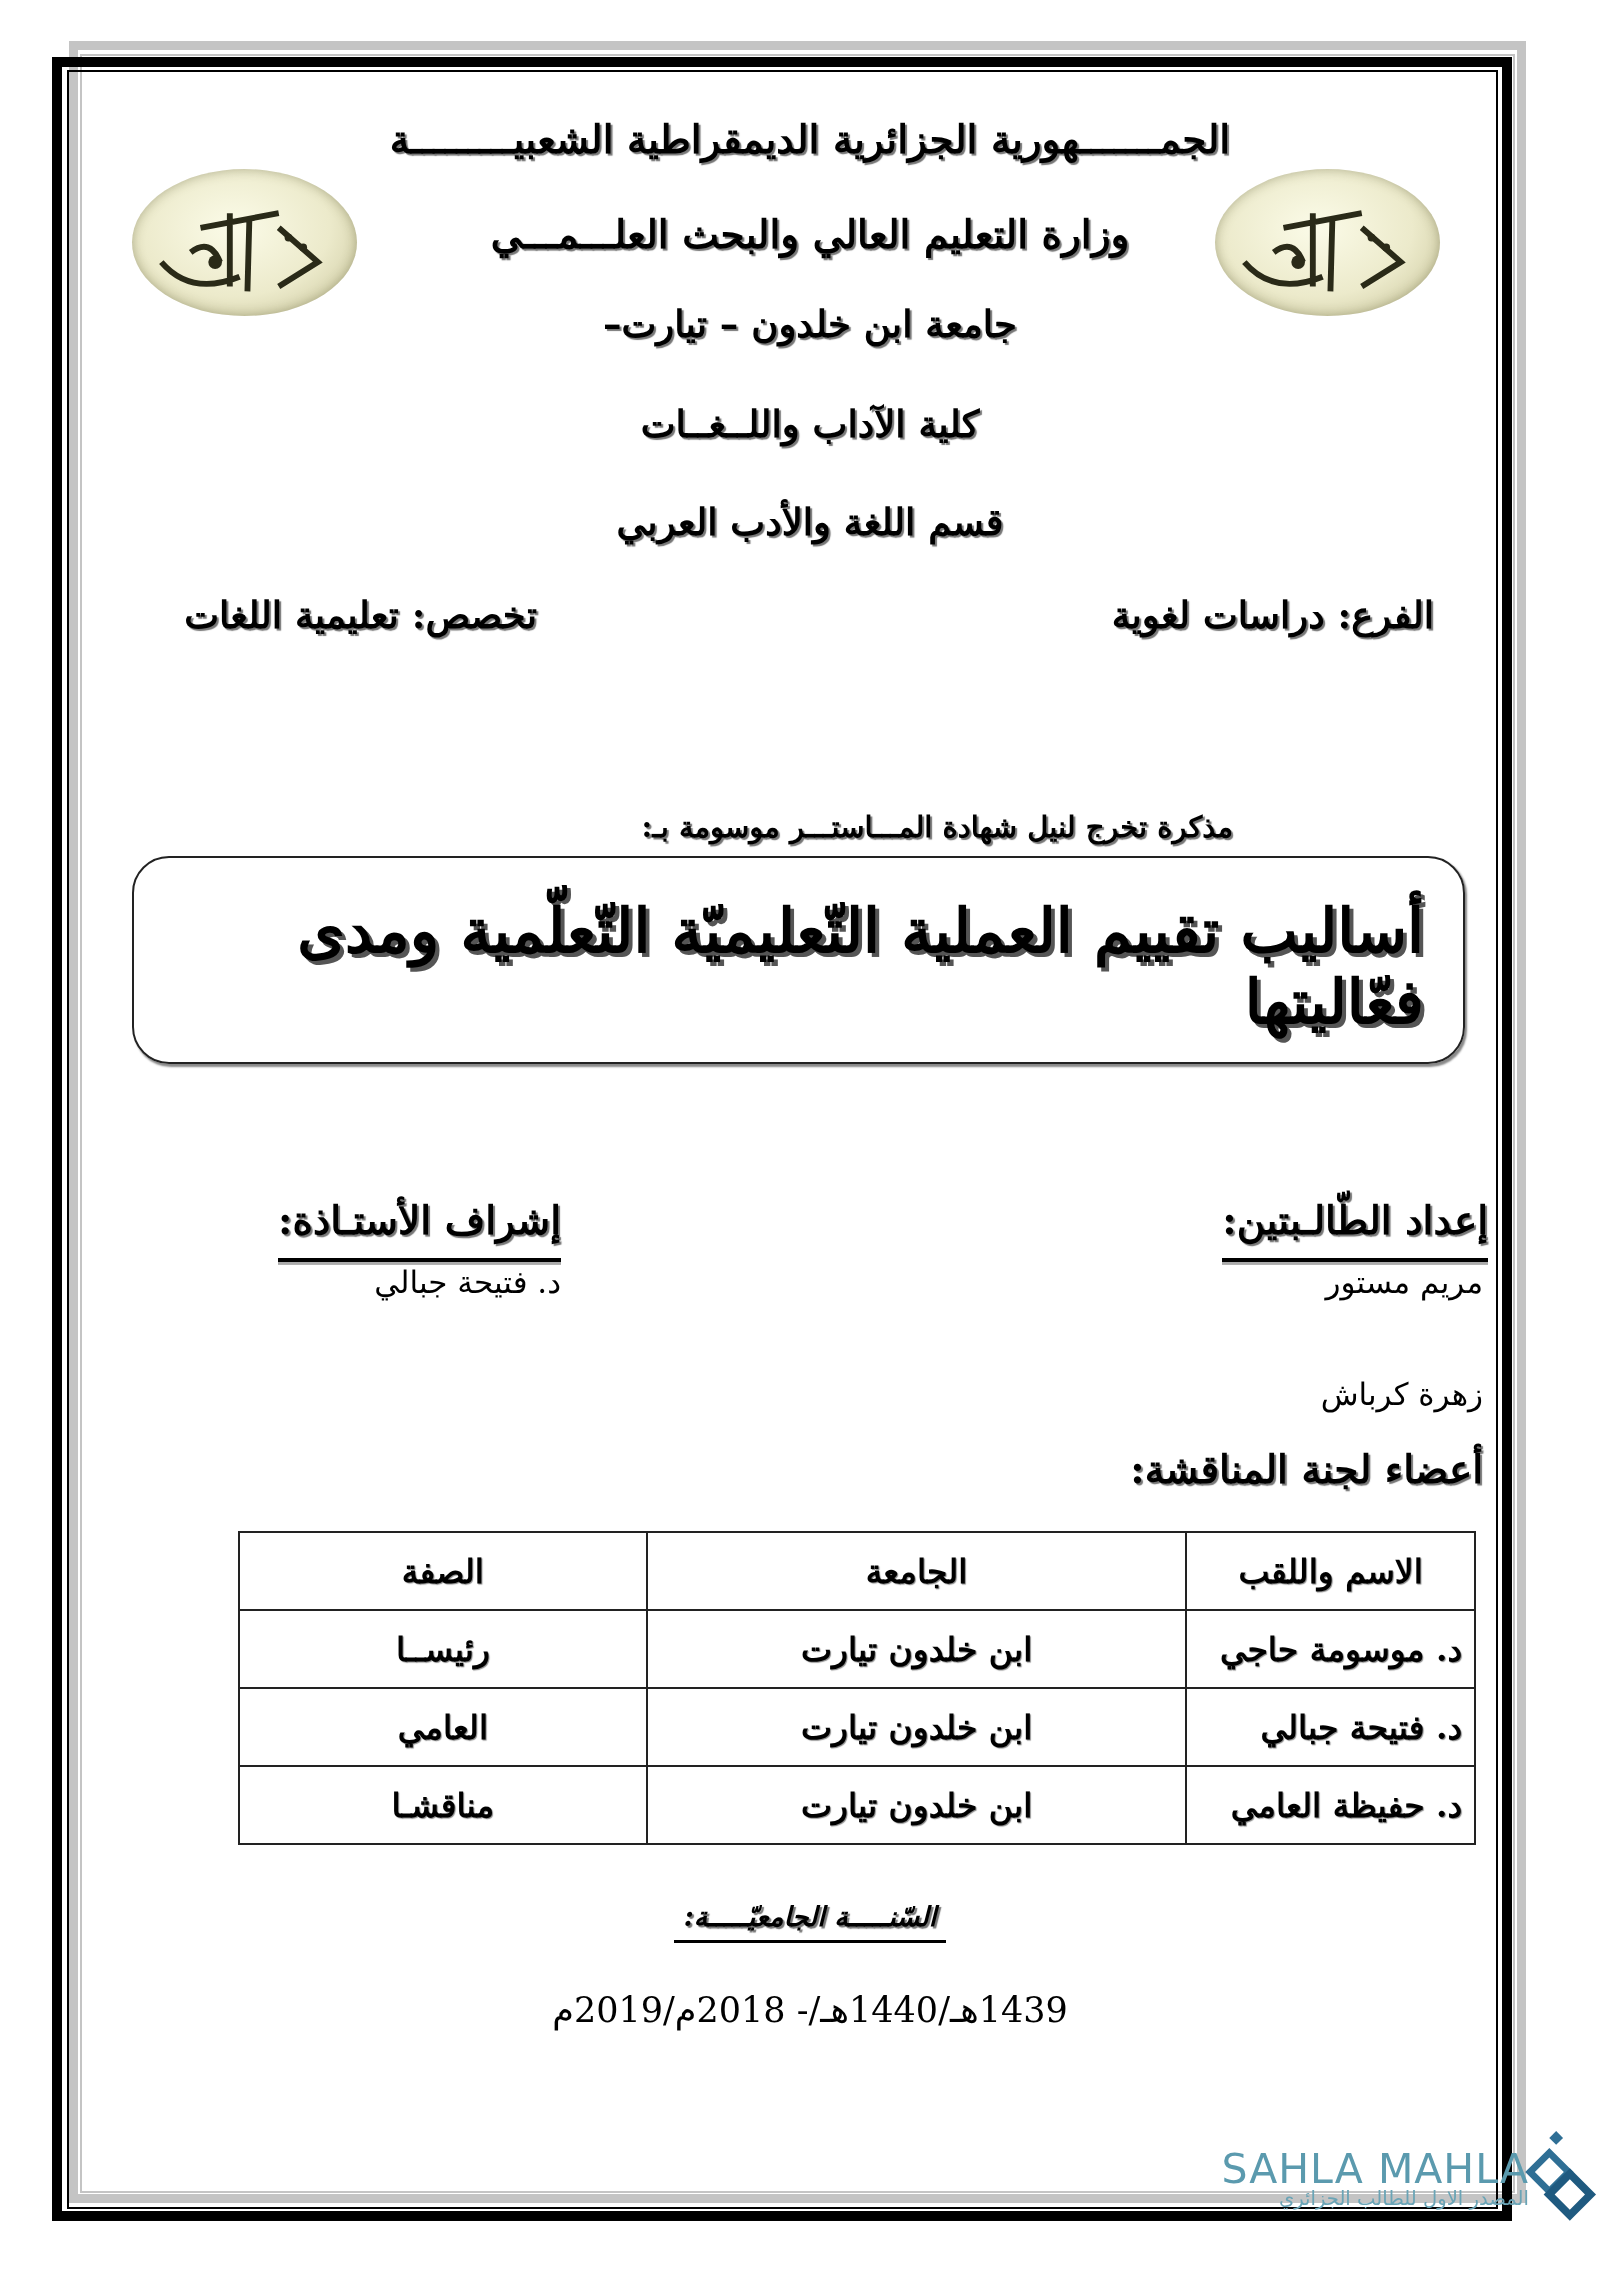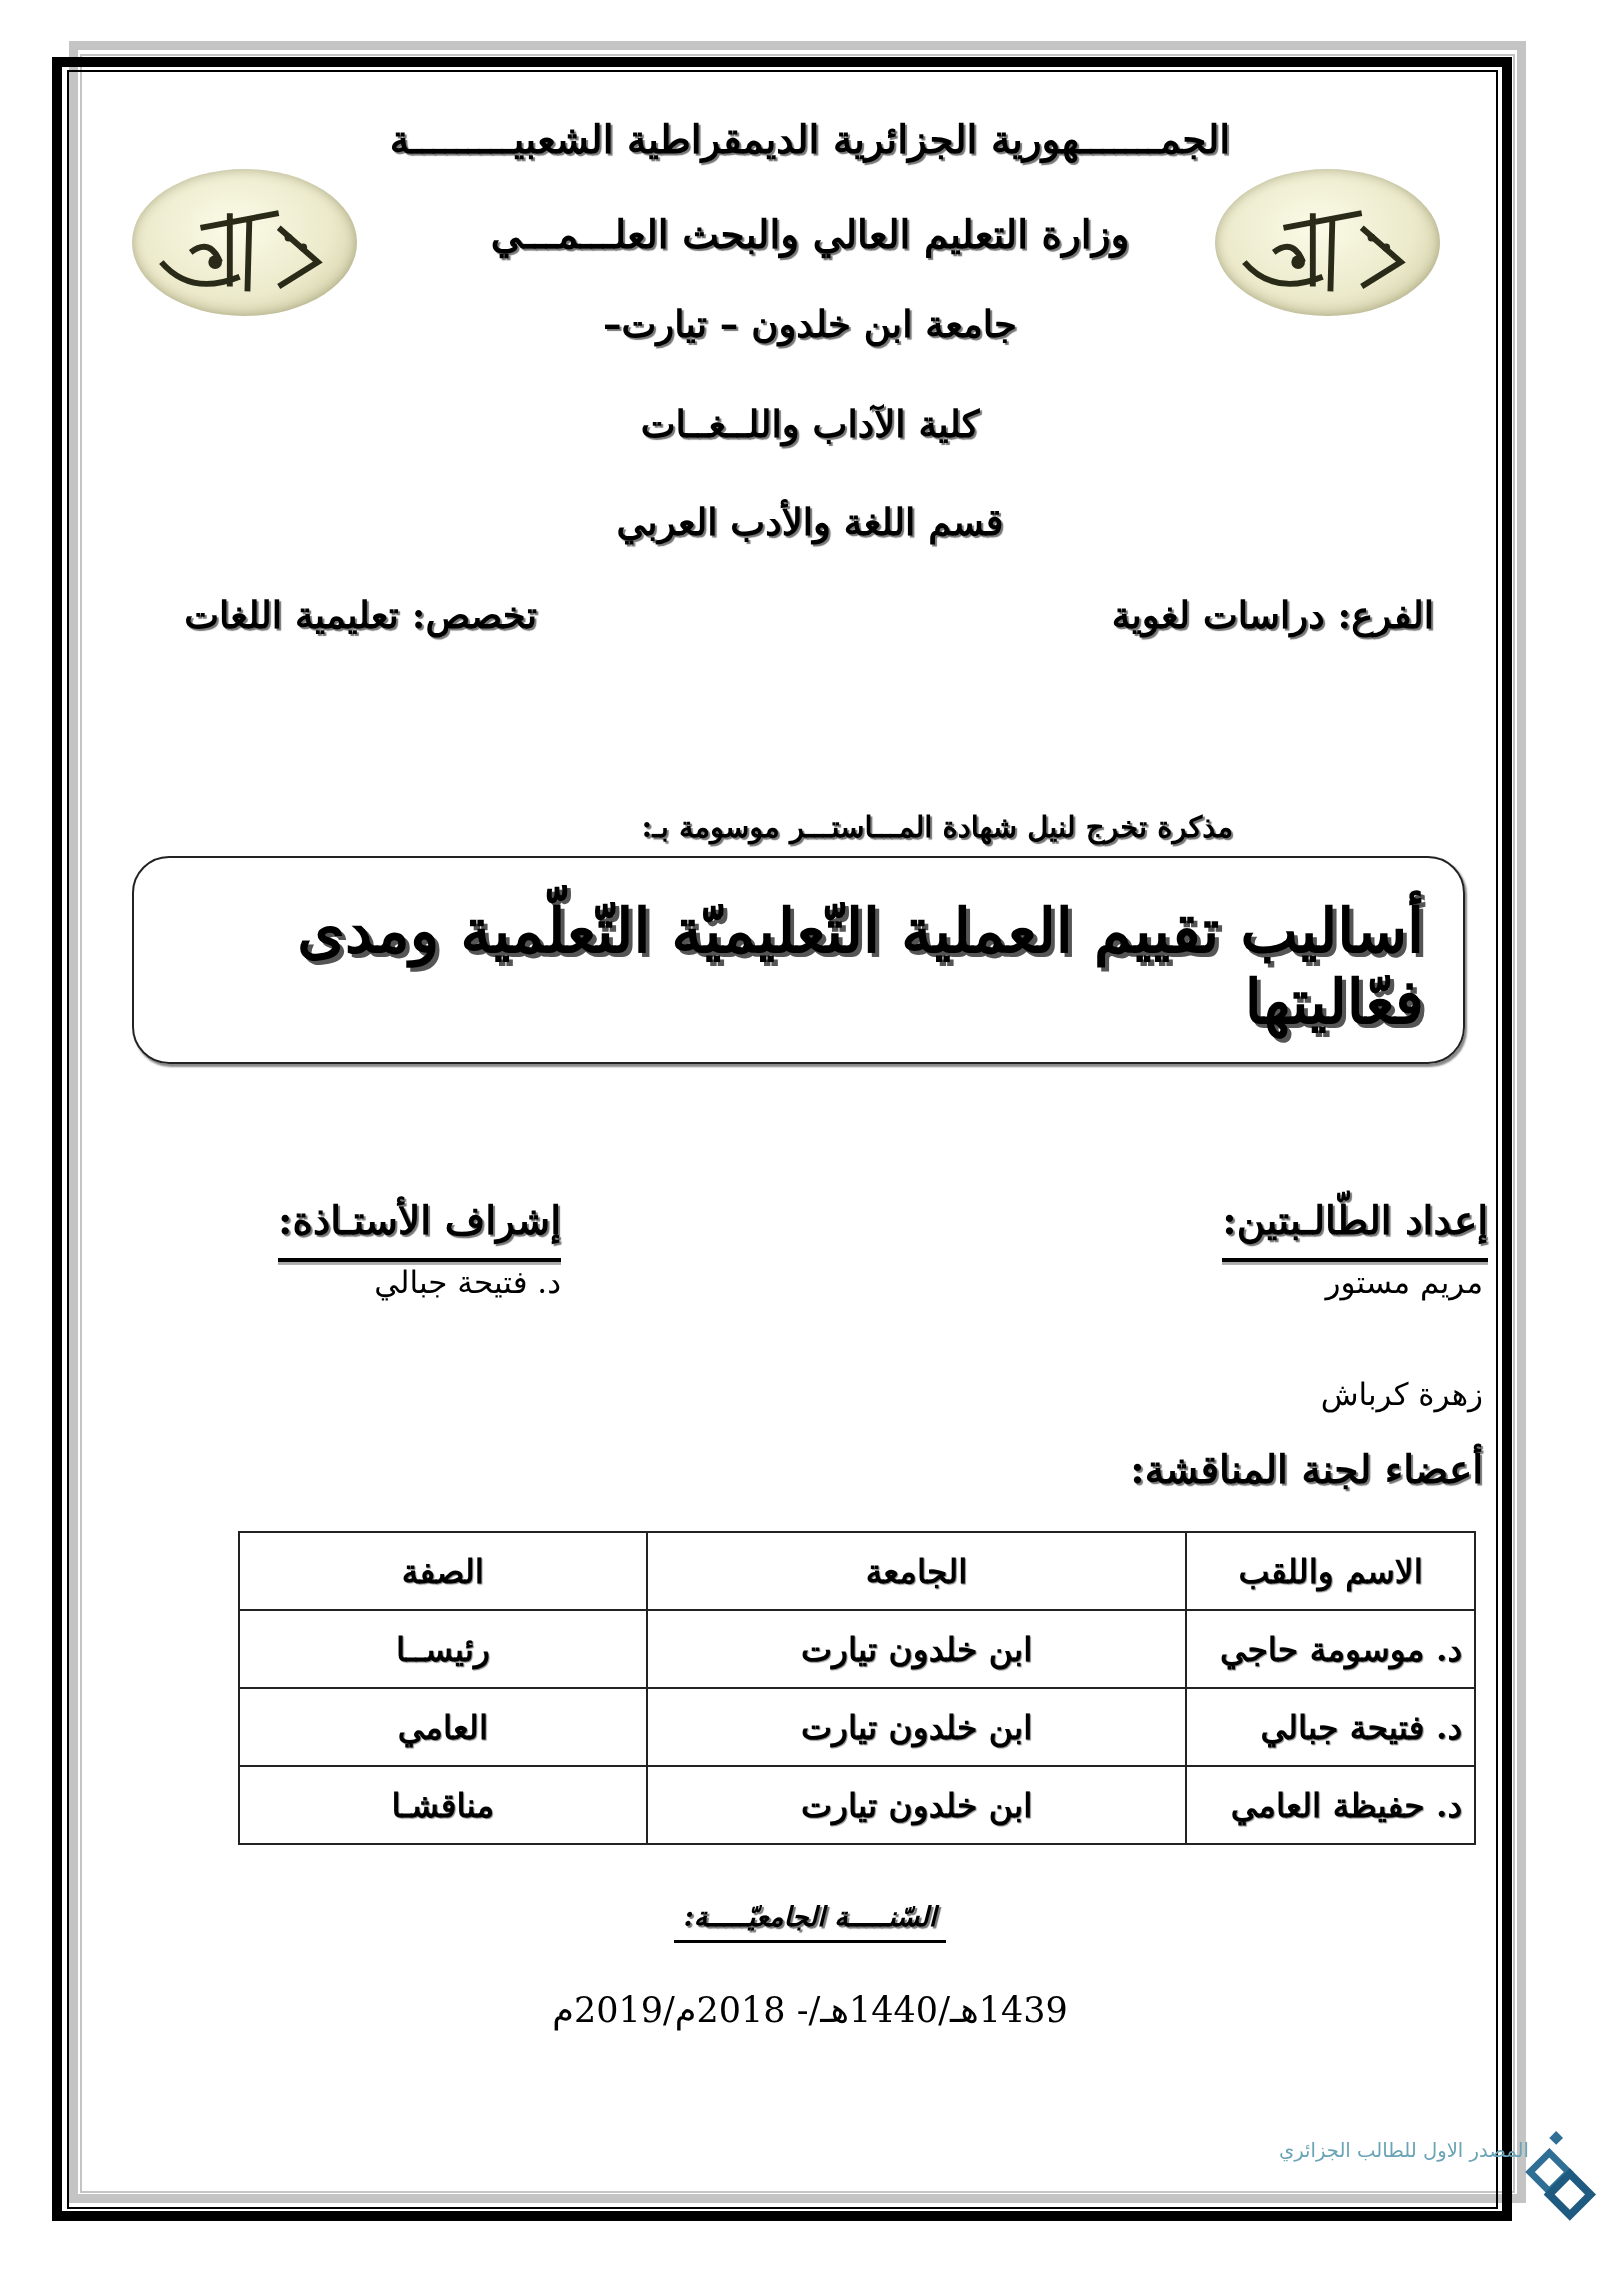--- a/index.html
+++ b/index.html
@@ -130,6 +130,7 @@
 <div class="abs center" style="top:1990px; font-size:35px;">1439هـ/1440هـ/- 2018م/2019م</div>
 
 <div class="watermark">
+  <div class="wm-en">SAHLA MAHLA</div>
   <div class="wm-ar">المصدر الاول للطالب الجزائري</div>
 </div>
 <svg class="abs" style="left:1524px; top:2129px;" width="78" height="93" viewBox="0 0 80 95">

